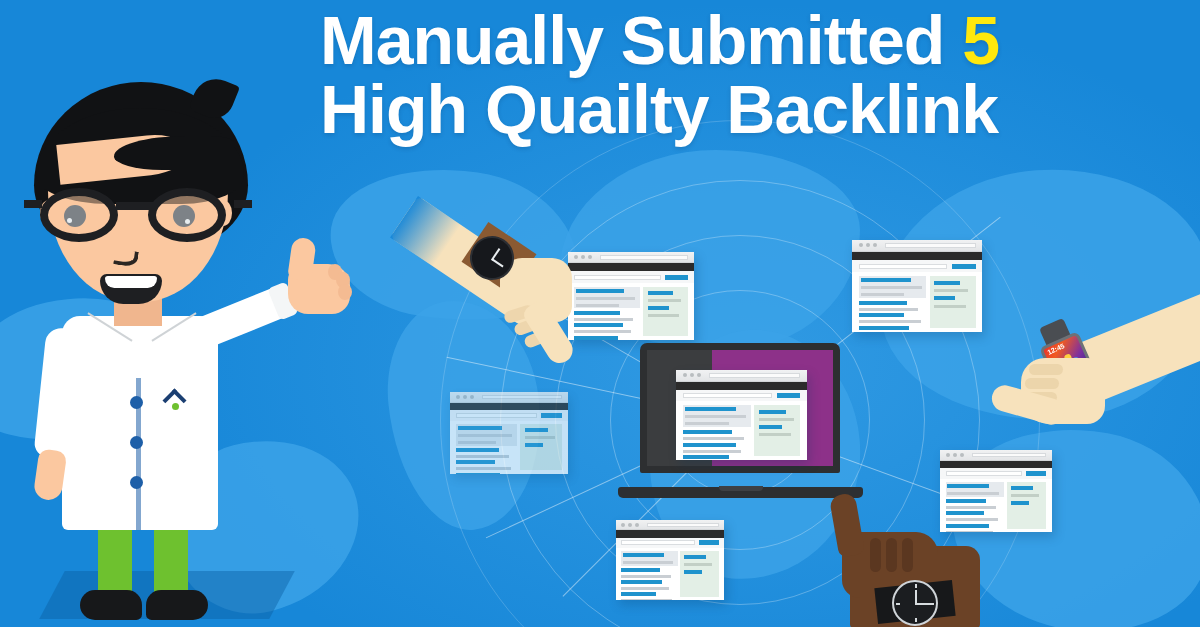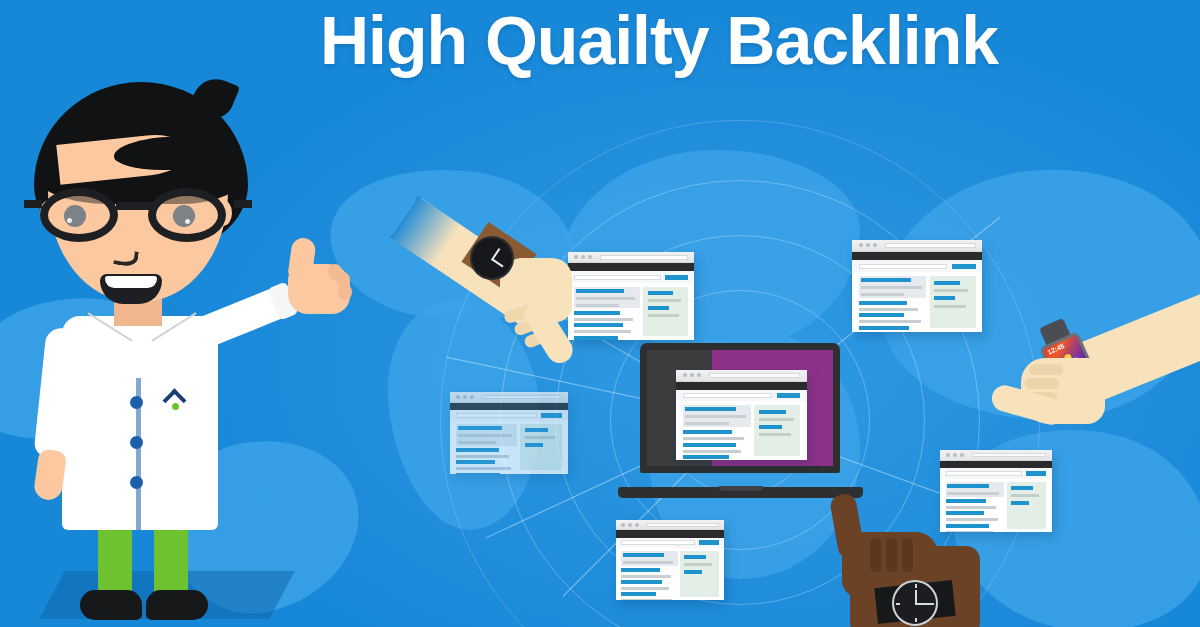--- a/index.html
+++ b/index.html
@@ -272,6 +272,10 @@
   </div>
 
   <div class="headline">
+    <span class="hl-line">
+      <span>Manually Submitted</span>
+      <span class="num">5</span>
+    </span>
     <span class="hl-line">High Quailty Backlink</span>
   </div>
 

